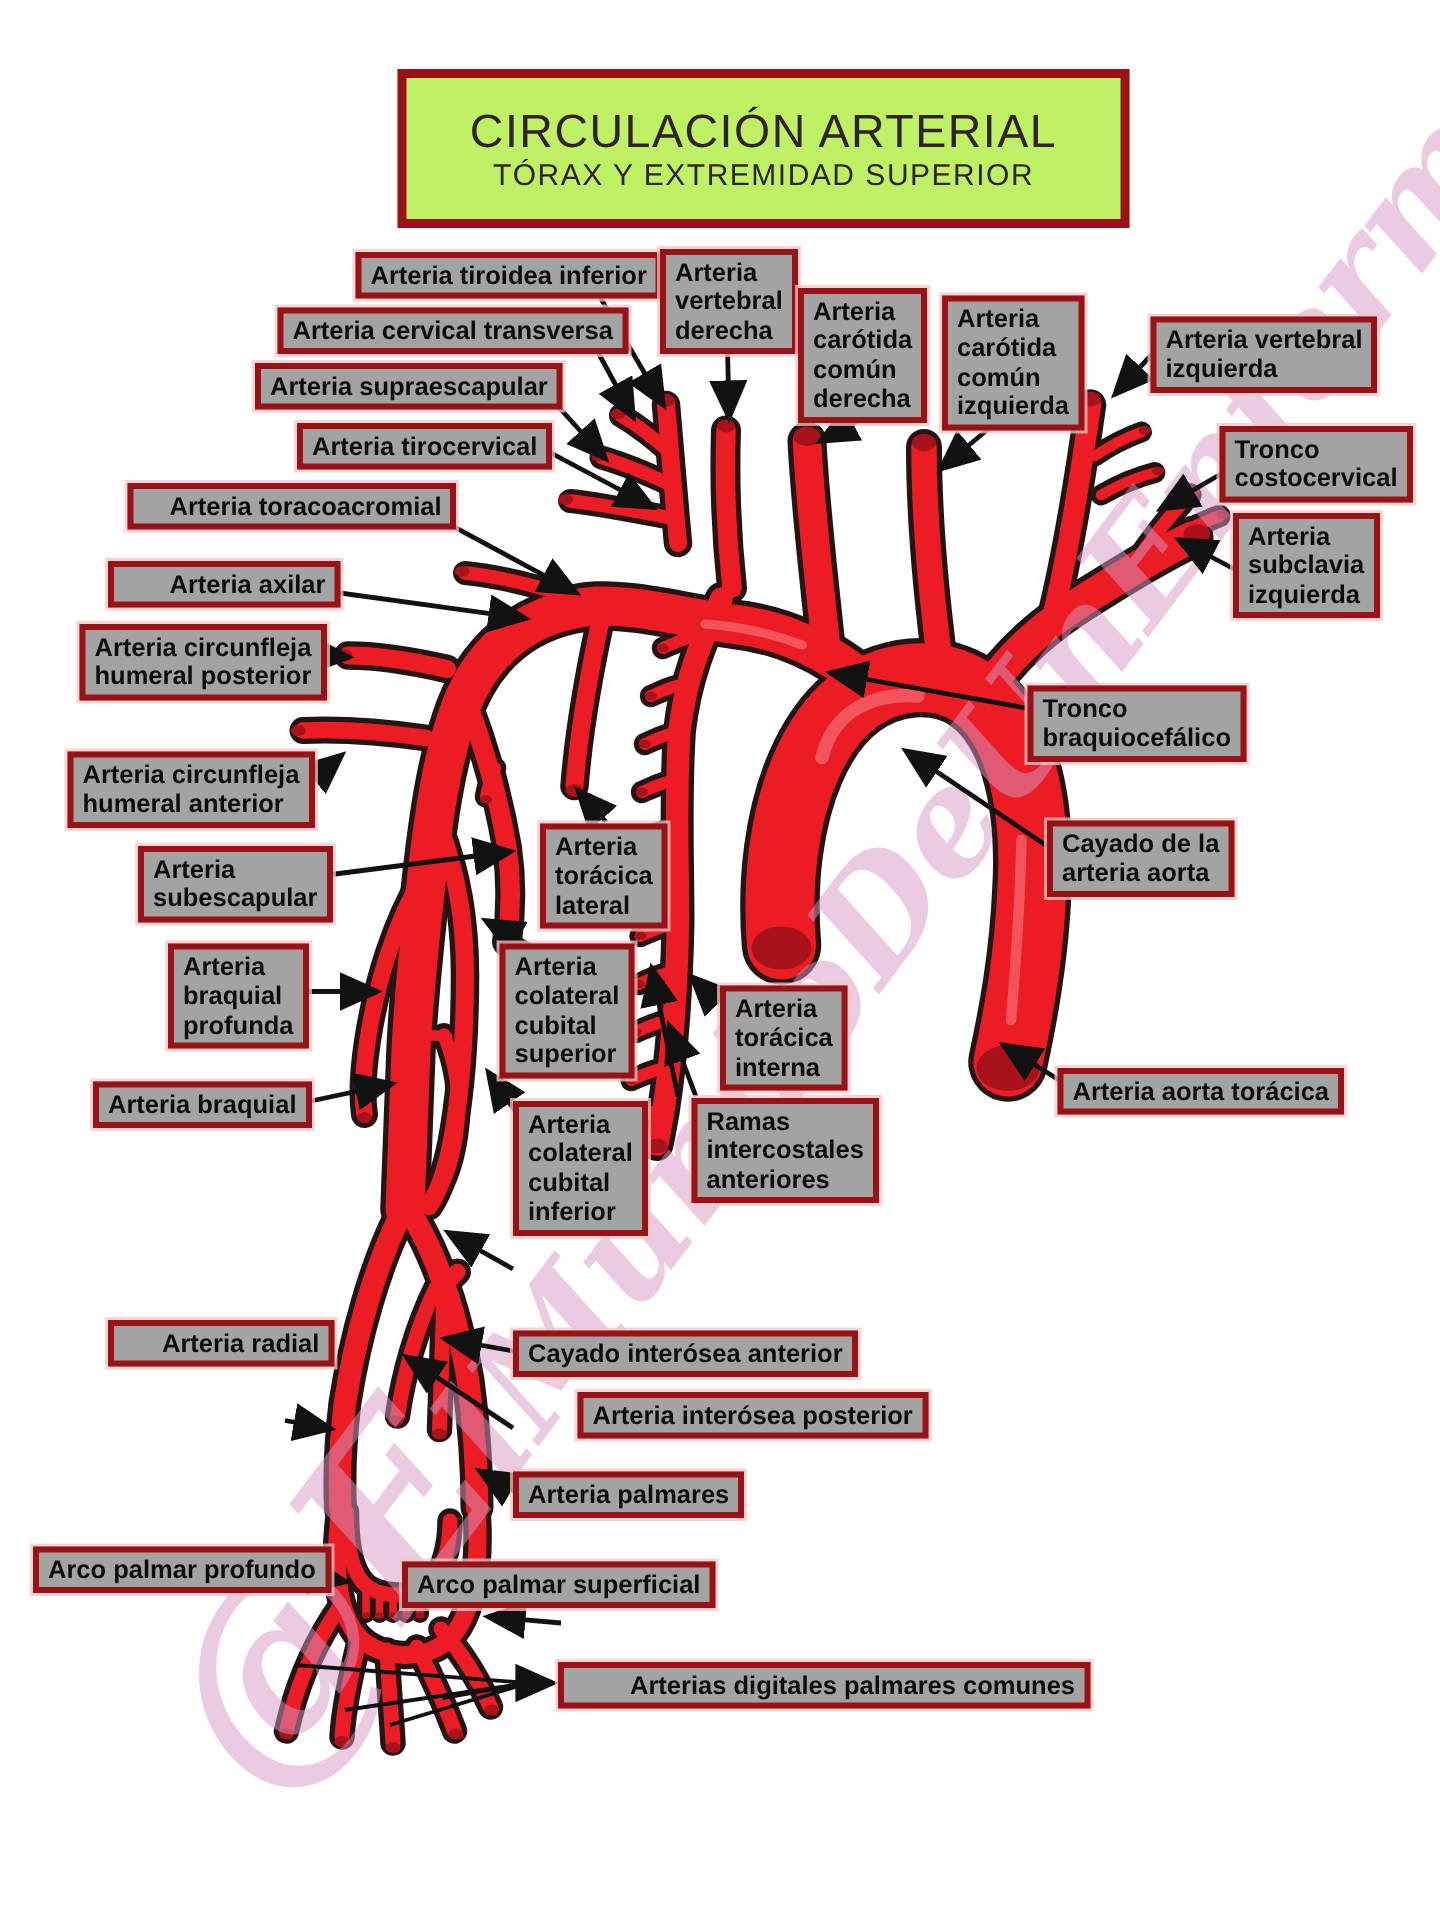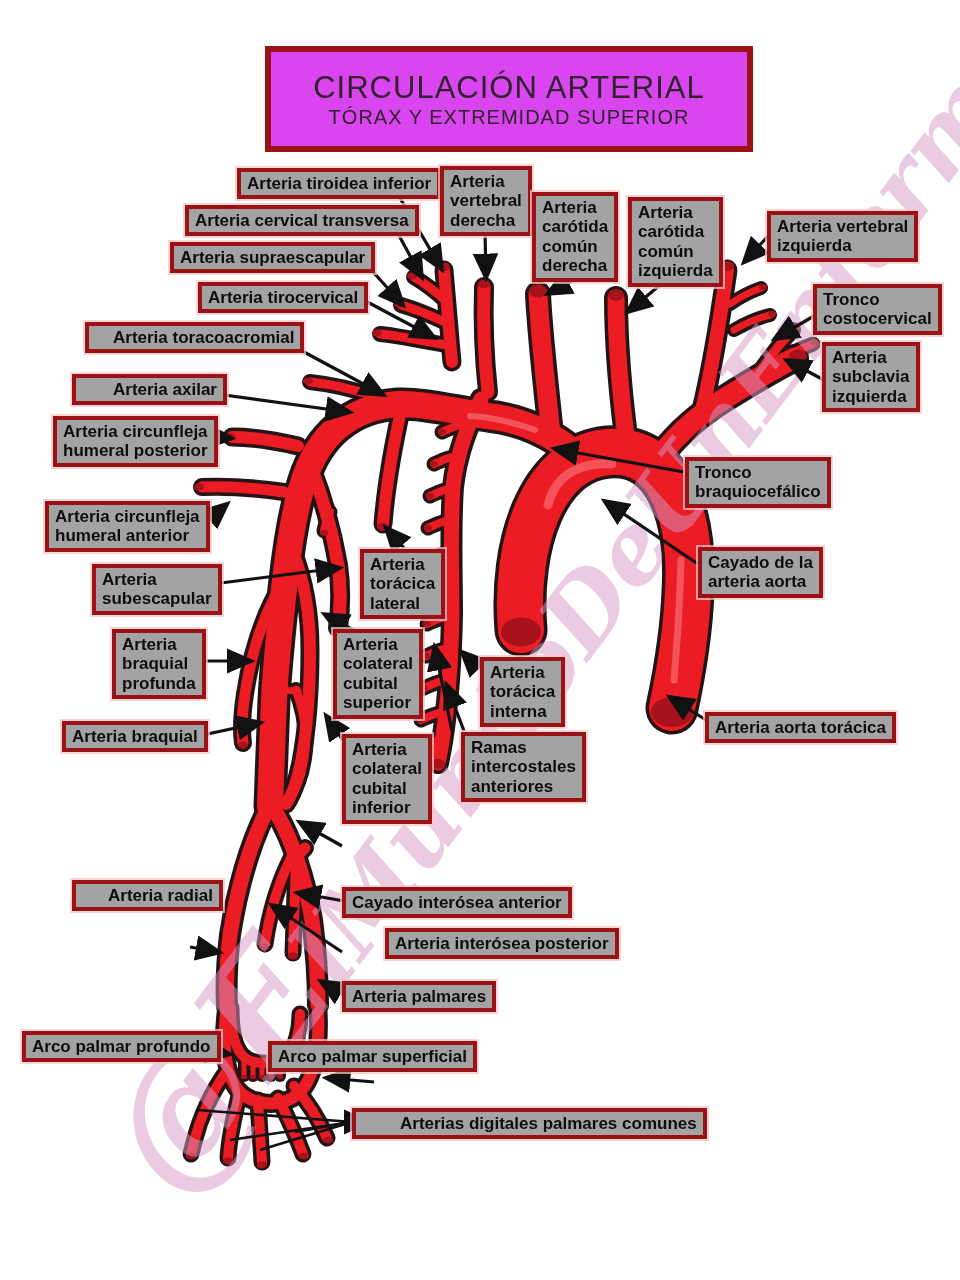--- a/index.html
+++ b/index.html
@@ -28,7 +28,7 @@
   }
   #title-box{
     position:absolute;z-index:4;left:265px;top:46px;width:488px;height:106px;
-    background:#d946ef;border:6px solid #9b1216;box-sizing:border-box;
+    background:#bef264;border:6px solid #9b1216;box-sizing:border-box;
     display:flex;flex-direction:column;align-items:center;justify-content:center;
     color:#31222e;
   }

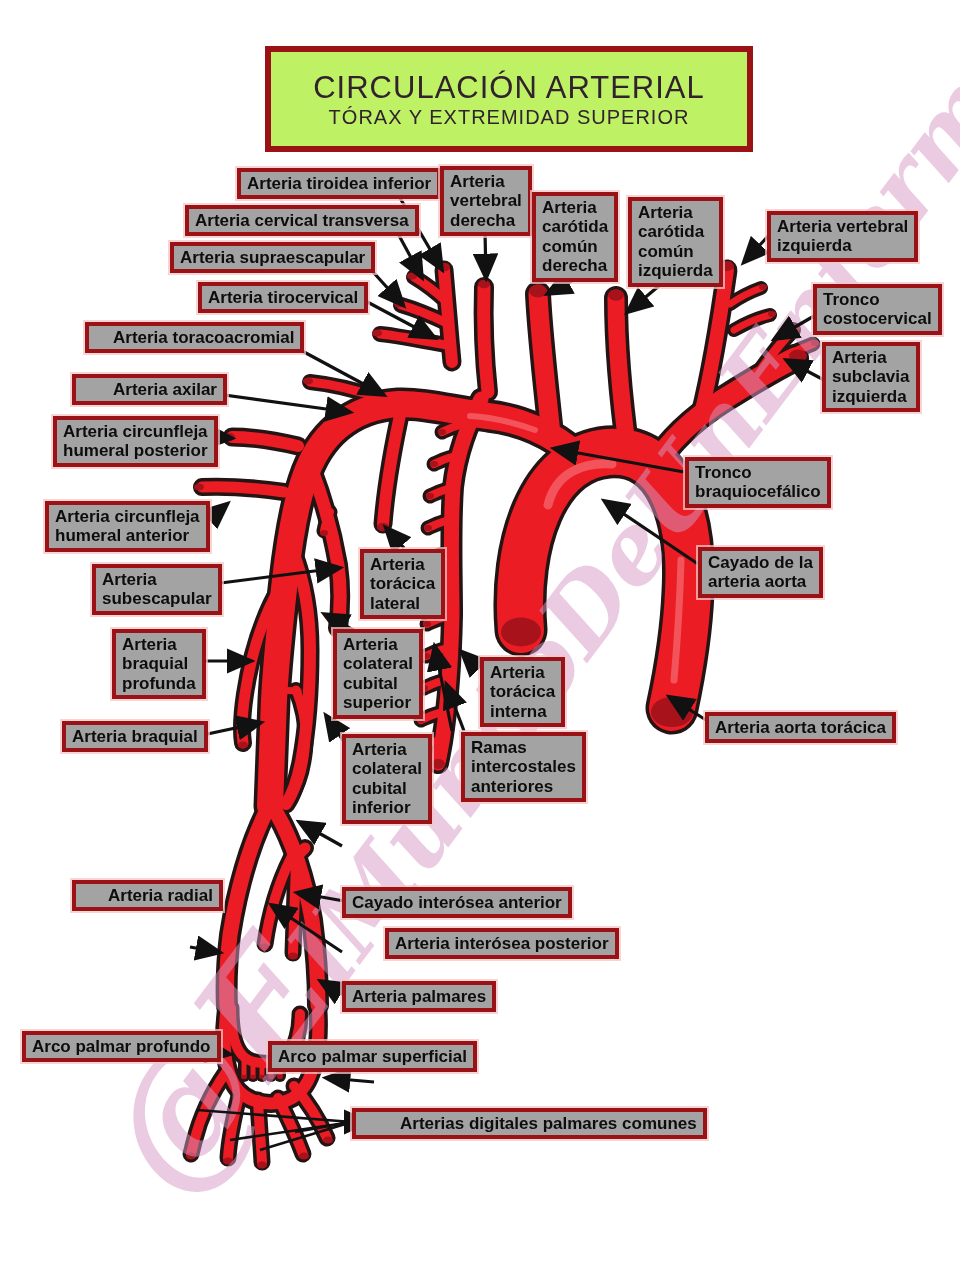--- a/index.html
+++ b/index.html
@@ -315,7 +315,7 @@
   <div class="lbl" style="left:342px;top:981px;">Arteria palmares</div>
   <div class="lbl" style="left:22px;top:1031px;">Arco palmar profundo</div>
   <div class="lbl" style="left:268px;top:1041px;">Arco palmar superficial</div>
-  <div class="lbl" style="left:352px;top:1108px;padding-left:44px;">Arterias digitales palmares comunes</div>
+  <div class="lbl" style="left:372px;top:1108px;padding-left:44px;">Arterias digitales palmares comunes</div>
 </div>
 
 </body></html>

